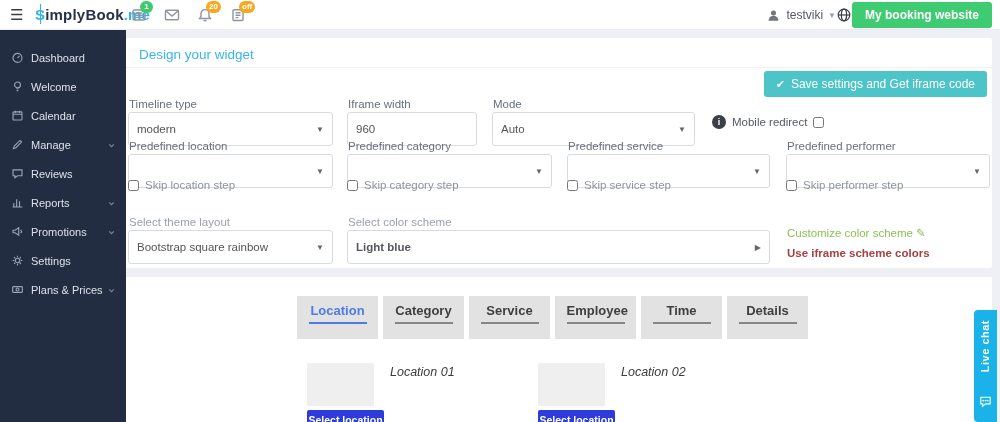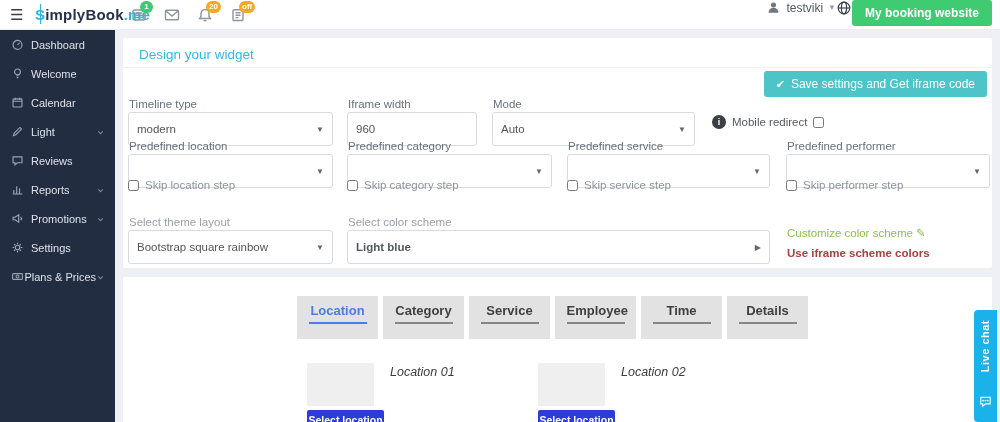--- a/index.html
+++ b/index.html
@@ -21,7 +21,7 @@
   .badge { position:absolute; top:-6px; left:9px; min-width:13px; height:12px; line-height:12px; padding:0 3px; border-radius:7px; font-size:8px; font-weight:bold; color:#fff; text-align:center; }
   .badge-green { background:#3ec96e; }
   .badge-orange { background:#f7a823; }
-  .header-right { position:absolute; right:8px; top:0; height:30px; display:flex; align-items:flex-start; }
+  .header-right { position:absolute; right:8px; top:0; height:30px; display:flex; align-items:center; }
   .userbox { display:flex; align-items:center; gap:5px; cursor:pointer; }
   .username { font-size:12px; color:#555a60; }
   .caret-down { font-size:8px; color:#9aa0a8; }

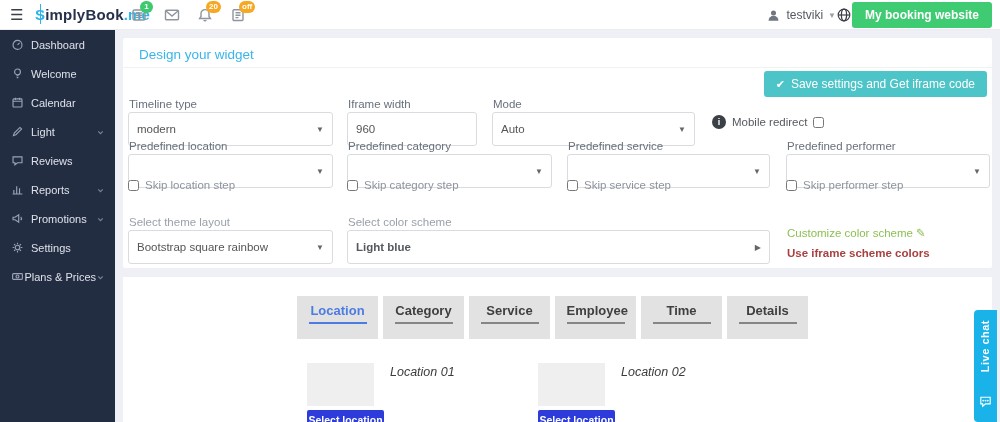--- a/index.html
+++ b/index.html
@@ -29,7 +29,7 @@
   .booking-btn { background:#3ecb71; color:#fff; font-size:12px; font-weight:bold; border:none; border-radius:3px; padding:6px 13px; cursor:pointer; }
 
   
-  .sidebar { position:absolute; top:30px; left:0; width:115px; height:392px; background:#232d41; z-index:5; }
+  .sidebar { position:absolute; top:30px; left:0; width:126px; height:392px; background:#232d41; padding-top:13px; z-index:5; }
   .side-item { height:29px; display:flex; align-items:center; padding:0 10px 0 11px; cursor:pointer; }
   .side-icon { width:20px; display:flex; align-items:center; }
   .side-label { font-size:11px; color:#dde1e9; white-space:nowrap; }

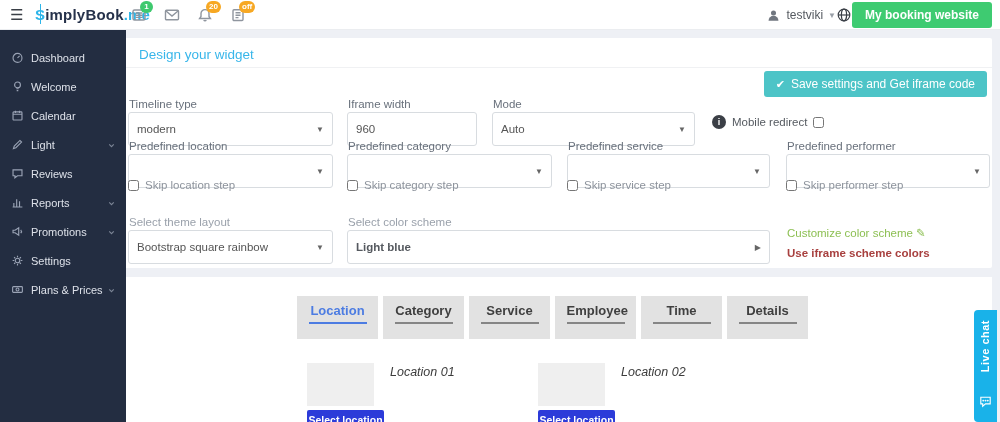--- a/index.html
+++ b/index.html
@@ -166,7 +166,7 @@
             <path d="M3 13l1-3 7-7 2 2-7 7-3 1z"></path>
           </svg>
         </span>
-      <span class="side-label">Light</span>
+      <span class="side-label">Manage</span>
       <span class="side-chevron"><svg width="9" height="9" viewBox="0 0 12 12" fill="none" stroke="#7c8596" stroke-width="1.5">
             <path d="M3 4.5l3 3 3-3"></path>
           </svg></span>

